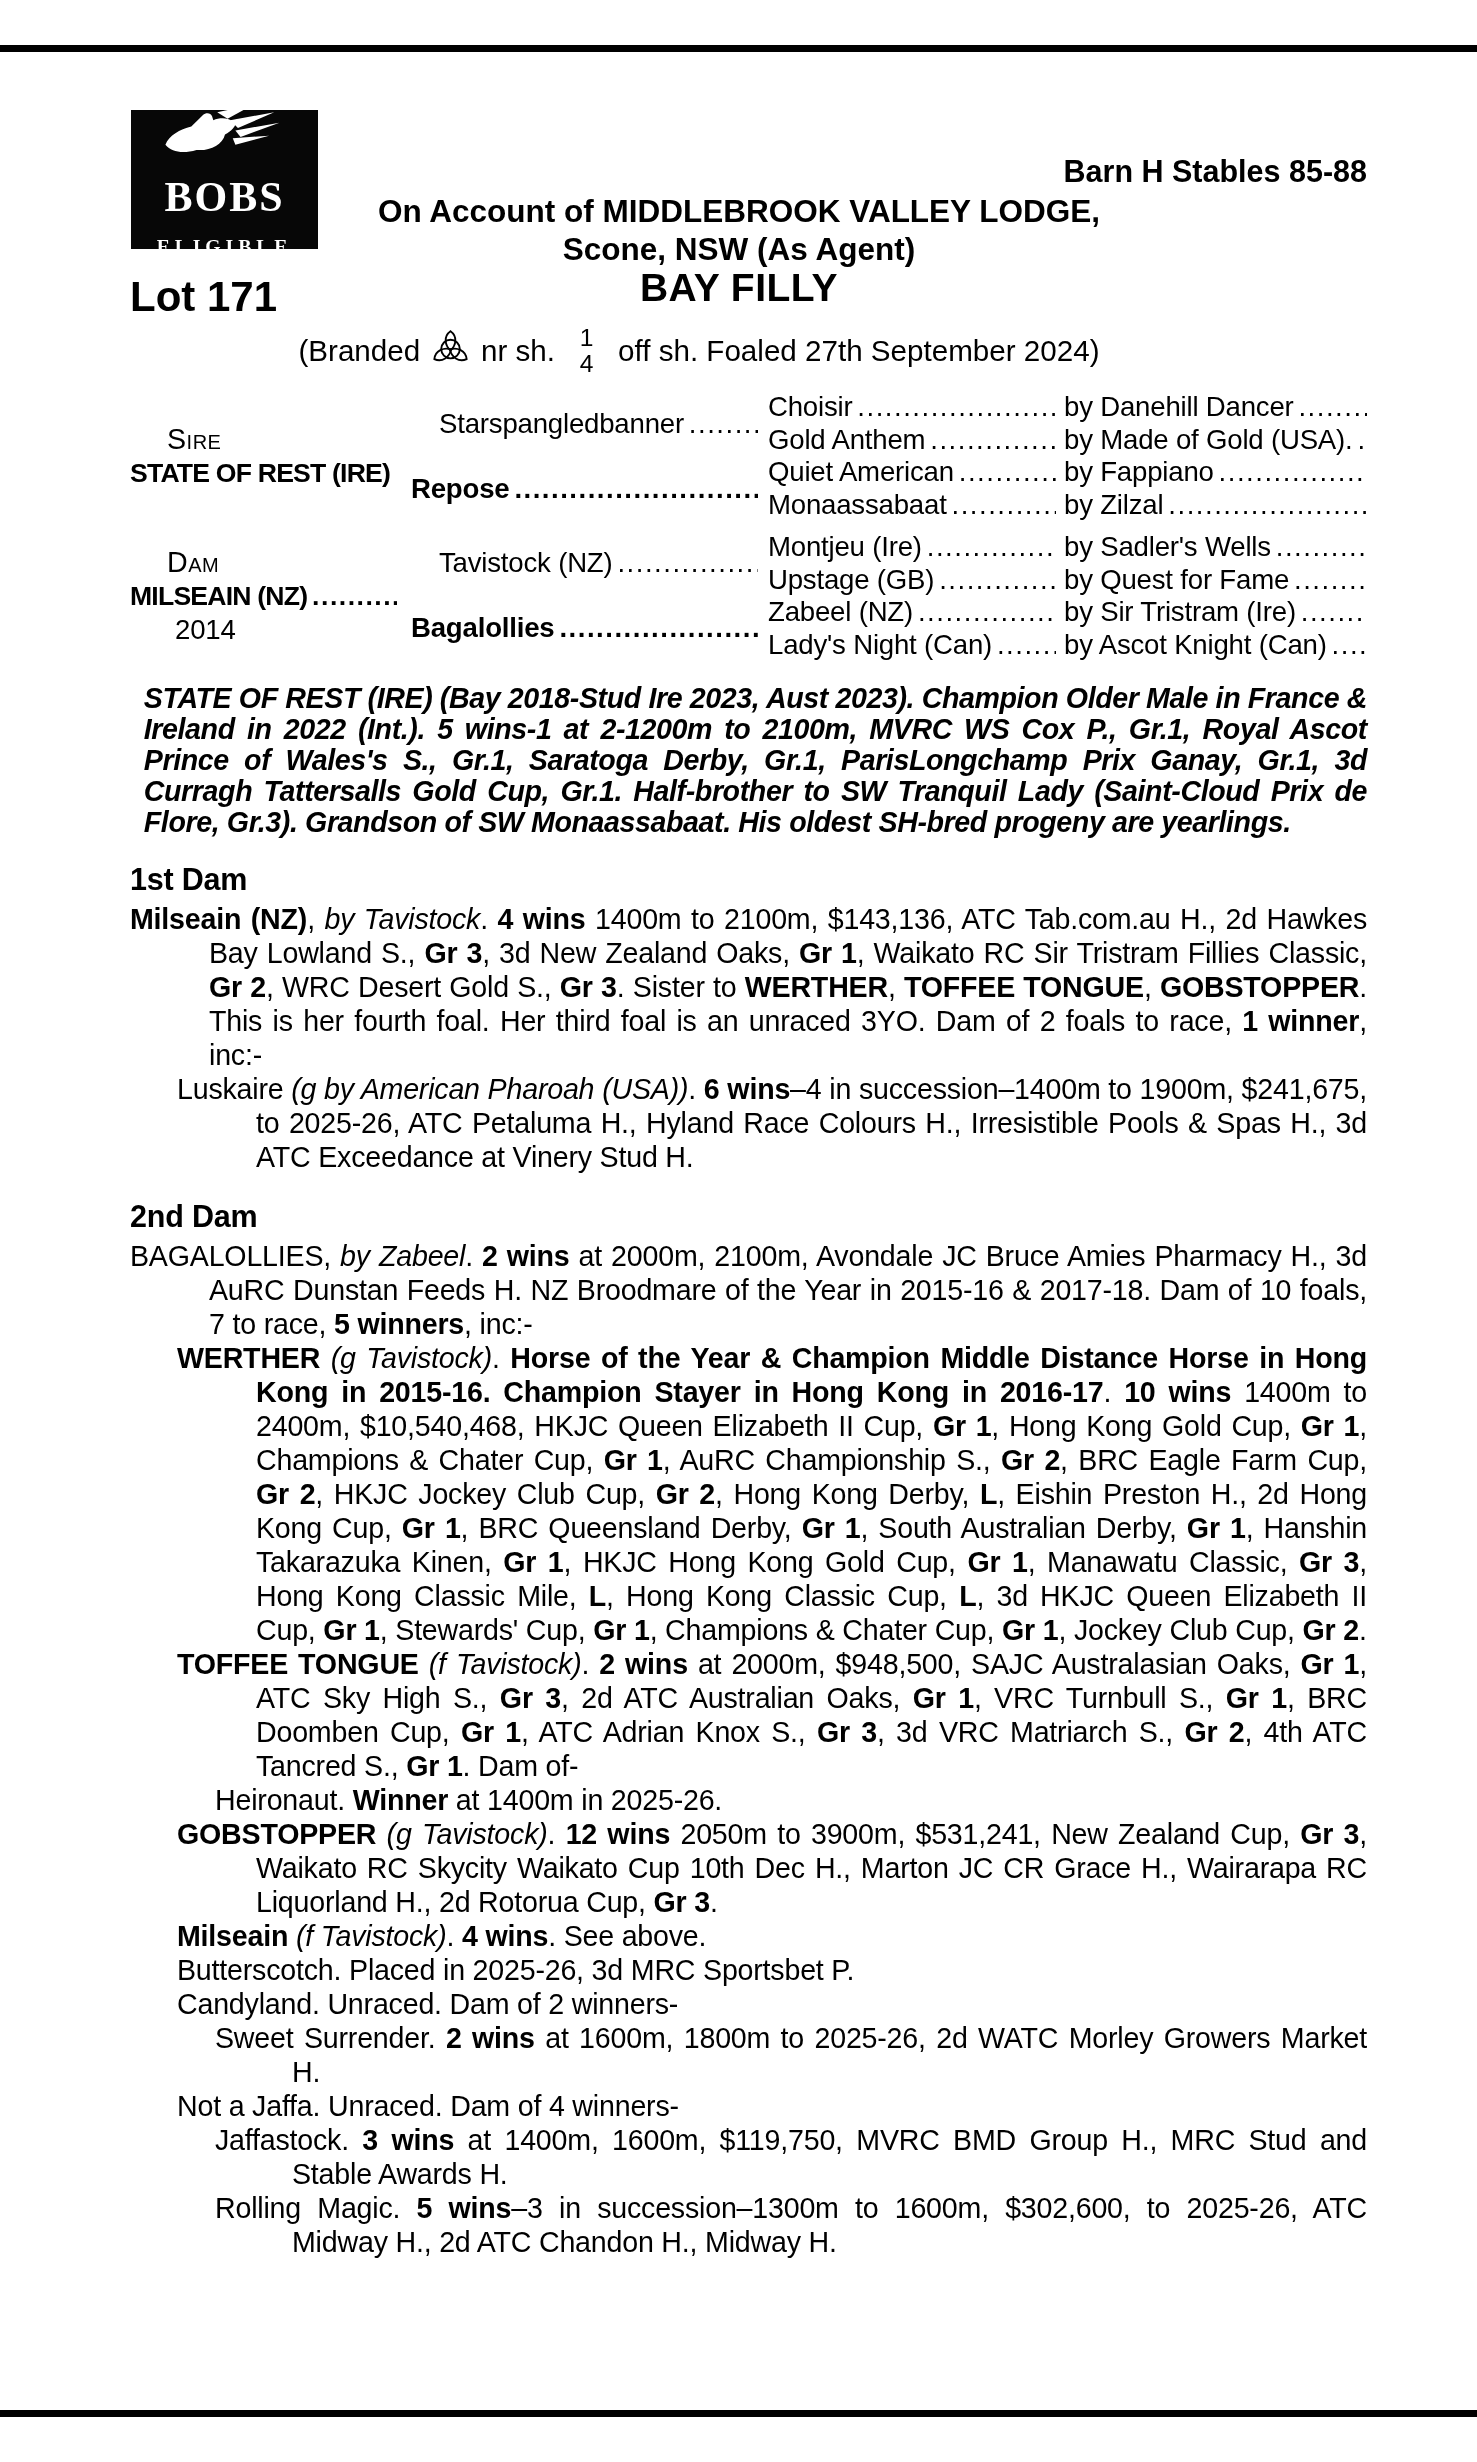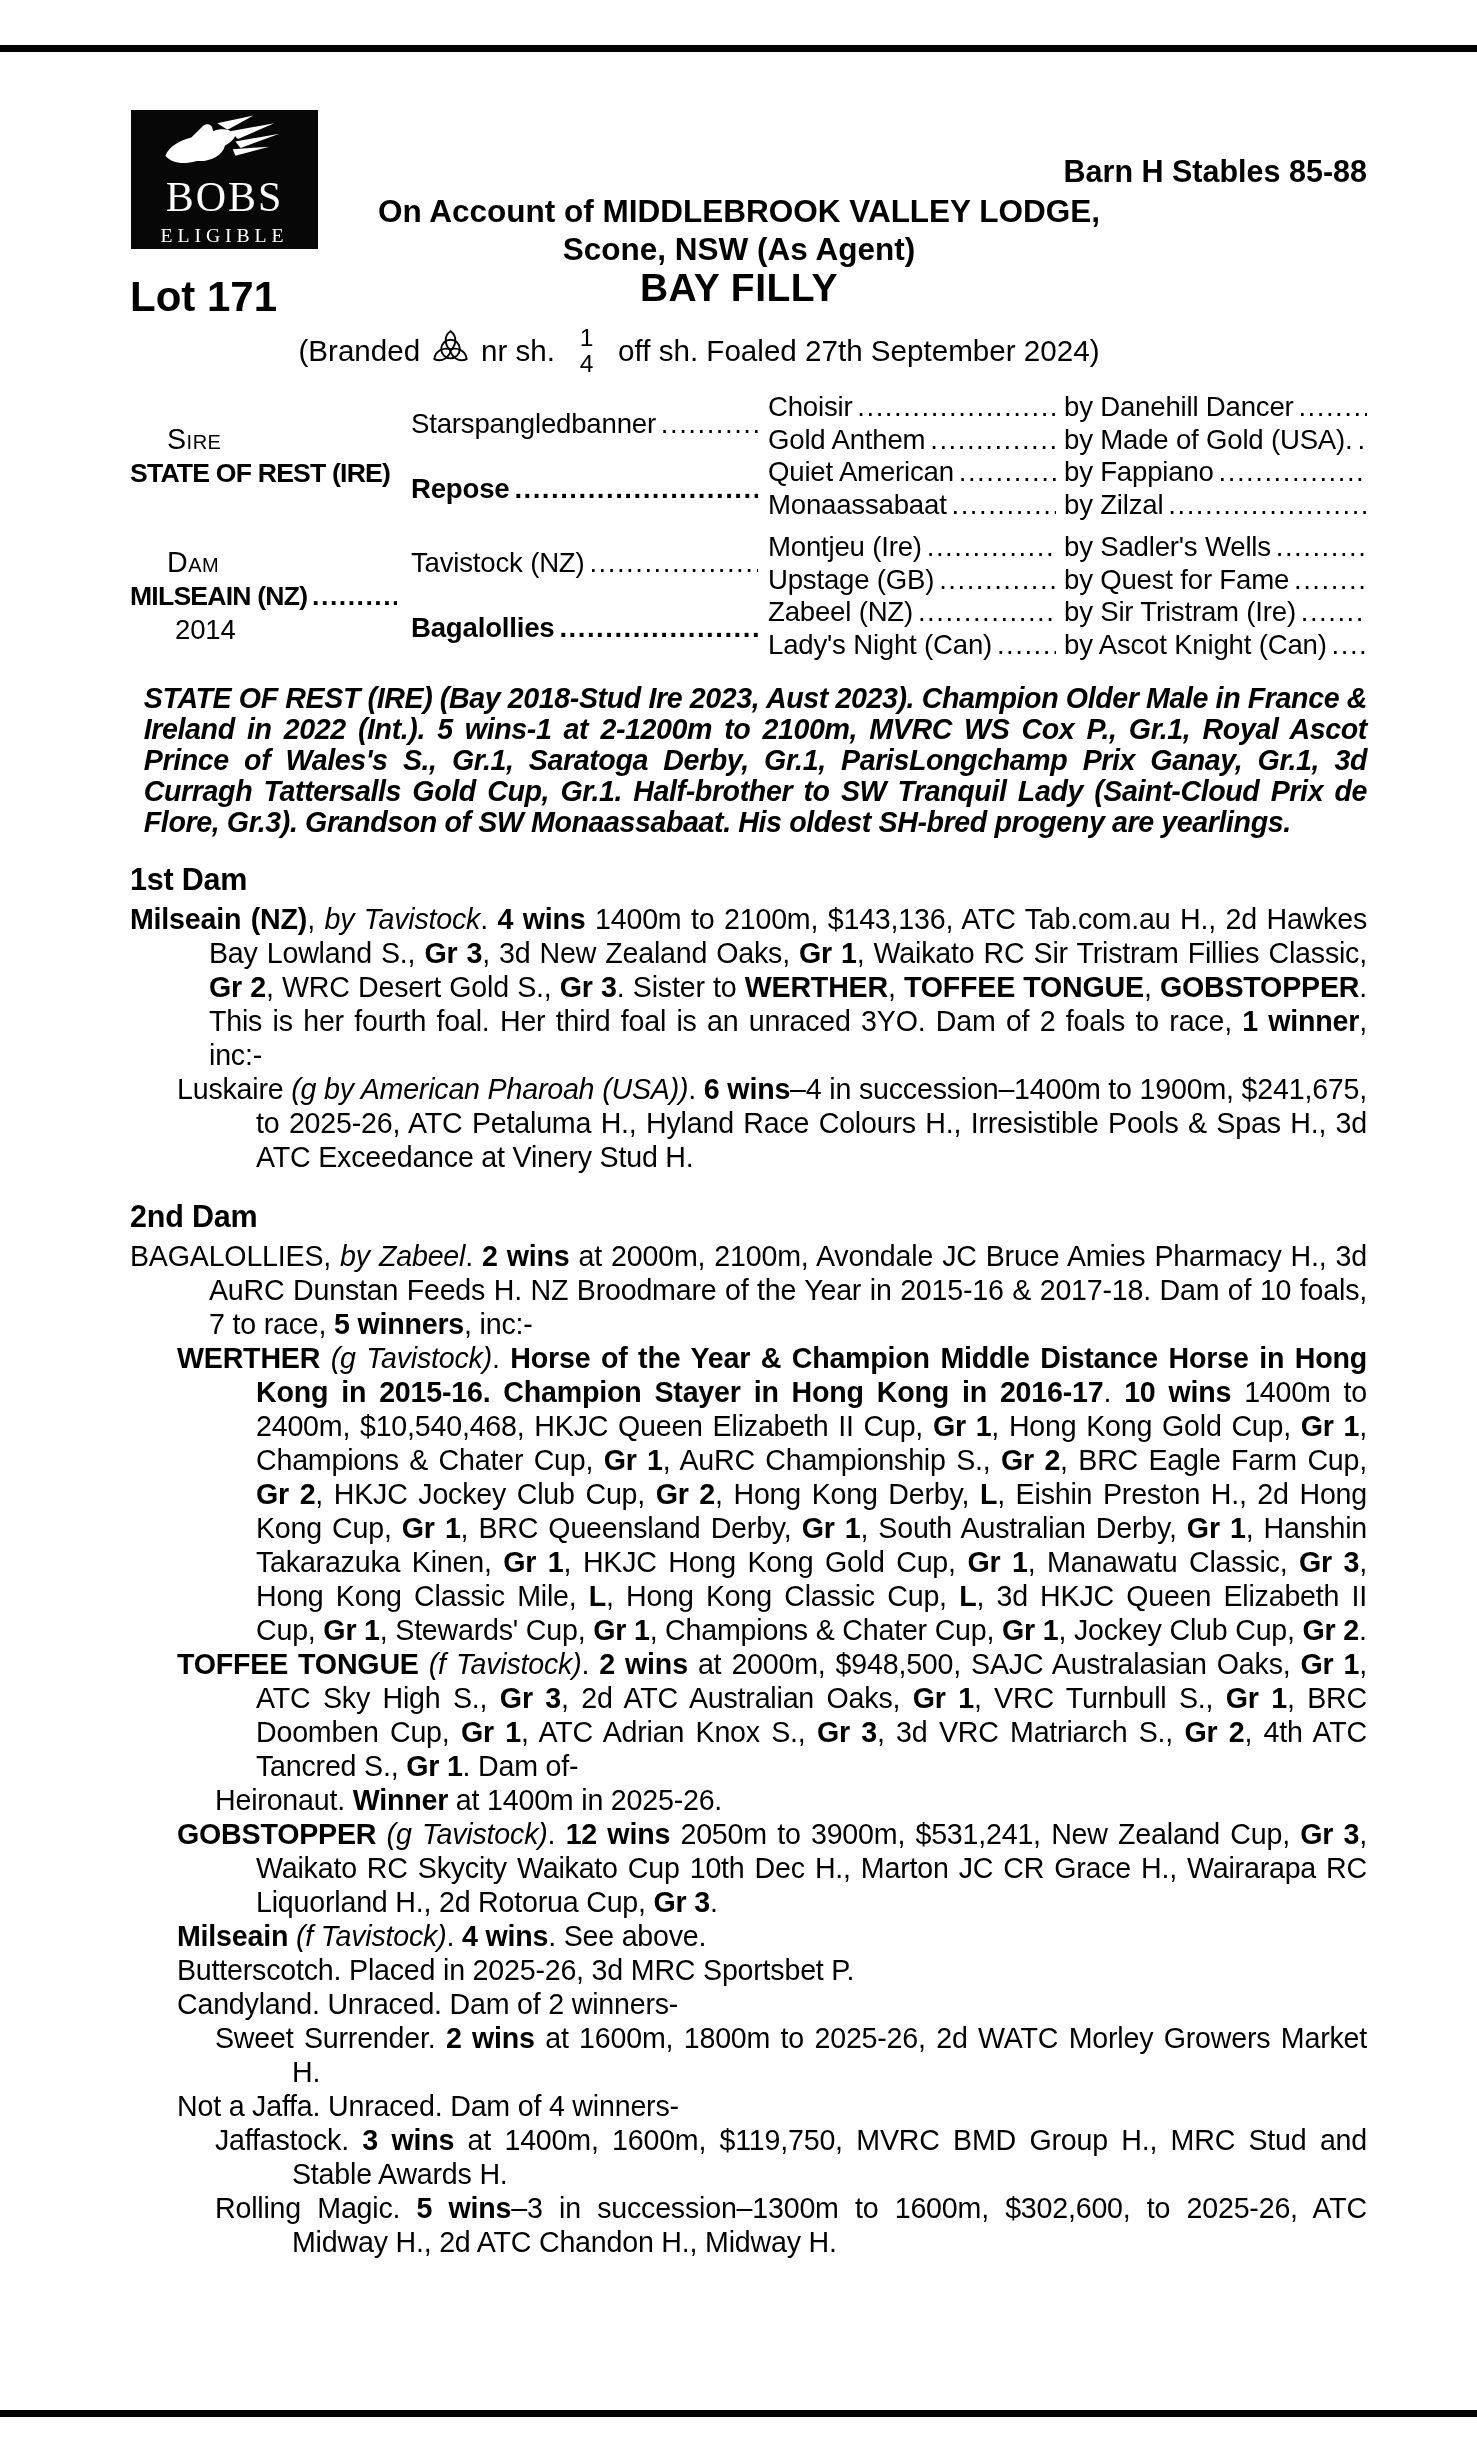--- a/index.html
+++ b/index.html
@@ -18,8 +18,9 @@
   .logo-box {
     position:absolute; left:131px; top:110px; width:187px; height:139px;
     background:#070707; color:#fff;
-    display:flex; flex-direction:column; align-items:center; justify-content:center; gap:7px;
+    display:flex; flex-direction:column; align-items:center; justify-content:center; gap:18px;
     padding:6px 0;
+    font-weight:bold;
   }
   .logo-horse svg { width:134px; height:57px; display:block; }
   .logo-bobs { font-family:"Liberation Serif", serif; font-size:42px; line-height:41px; letter-spacing:2px; }

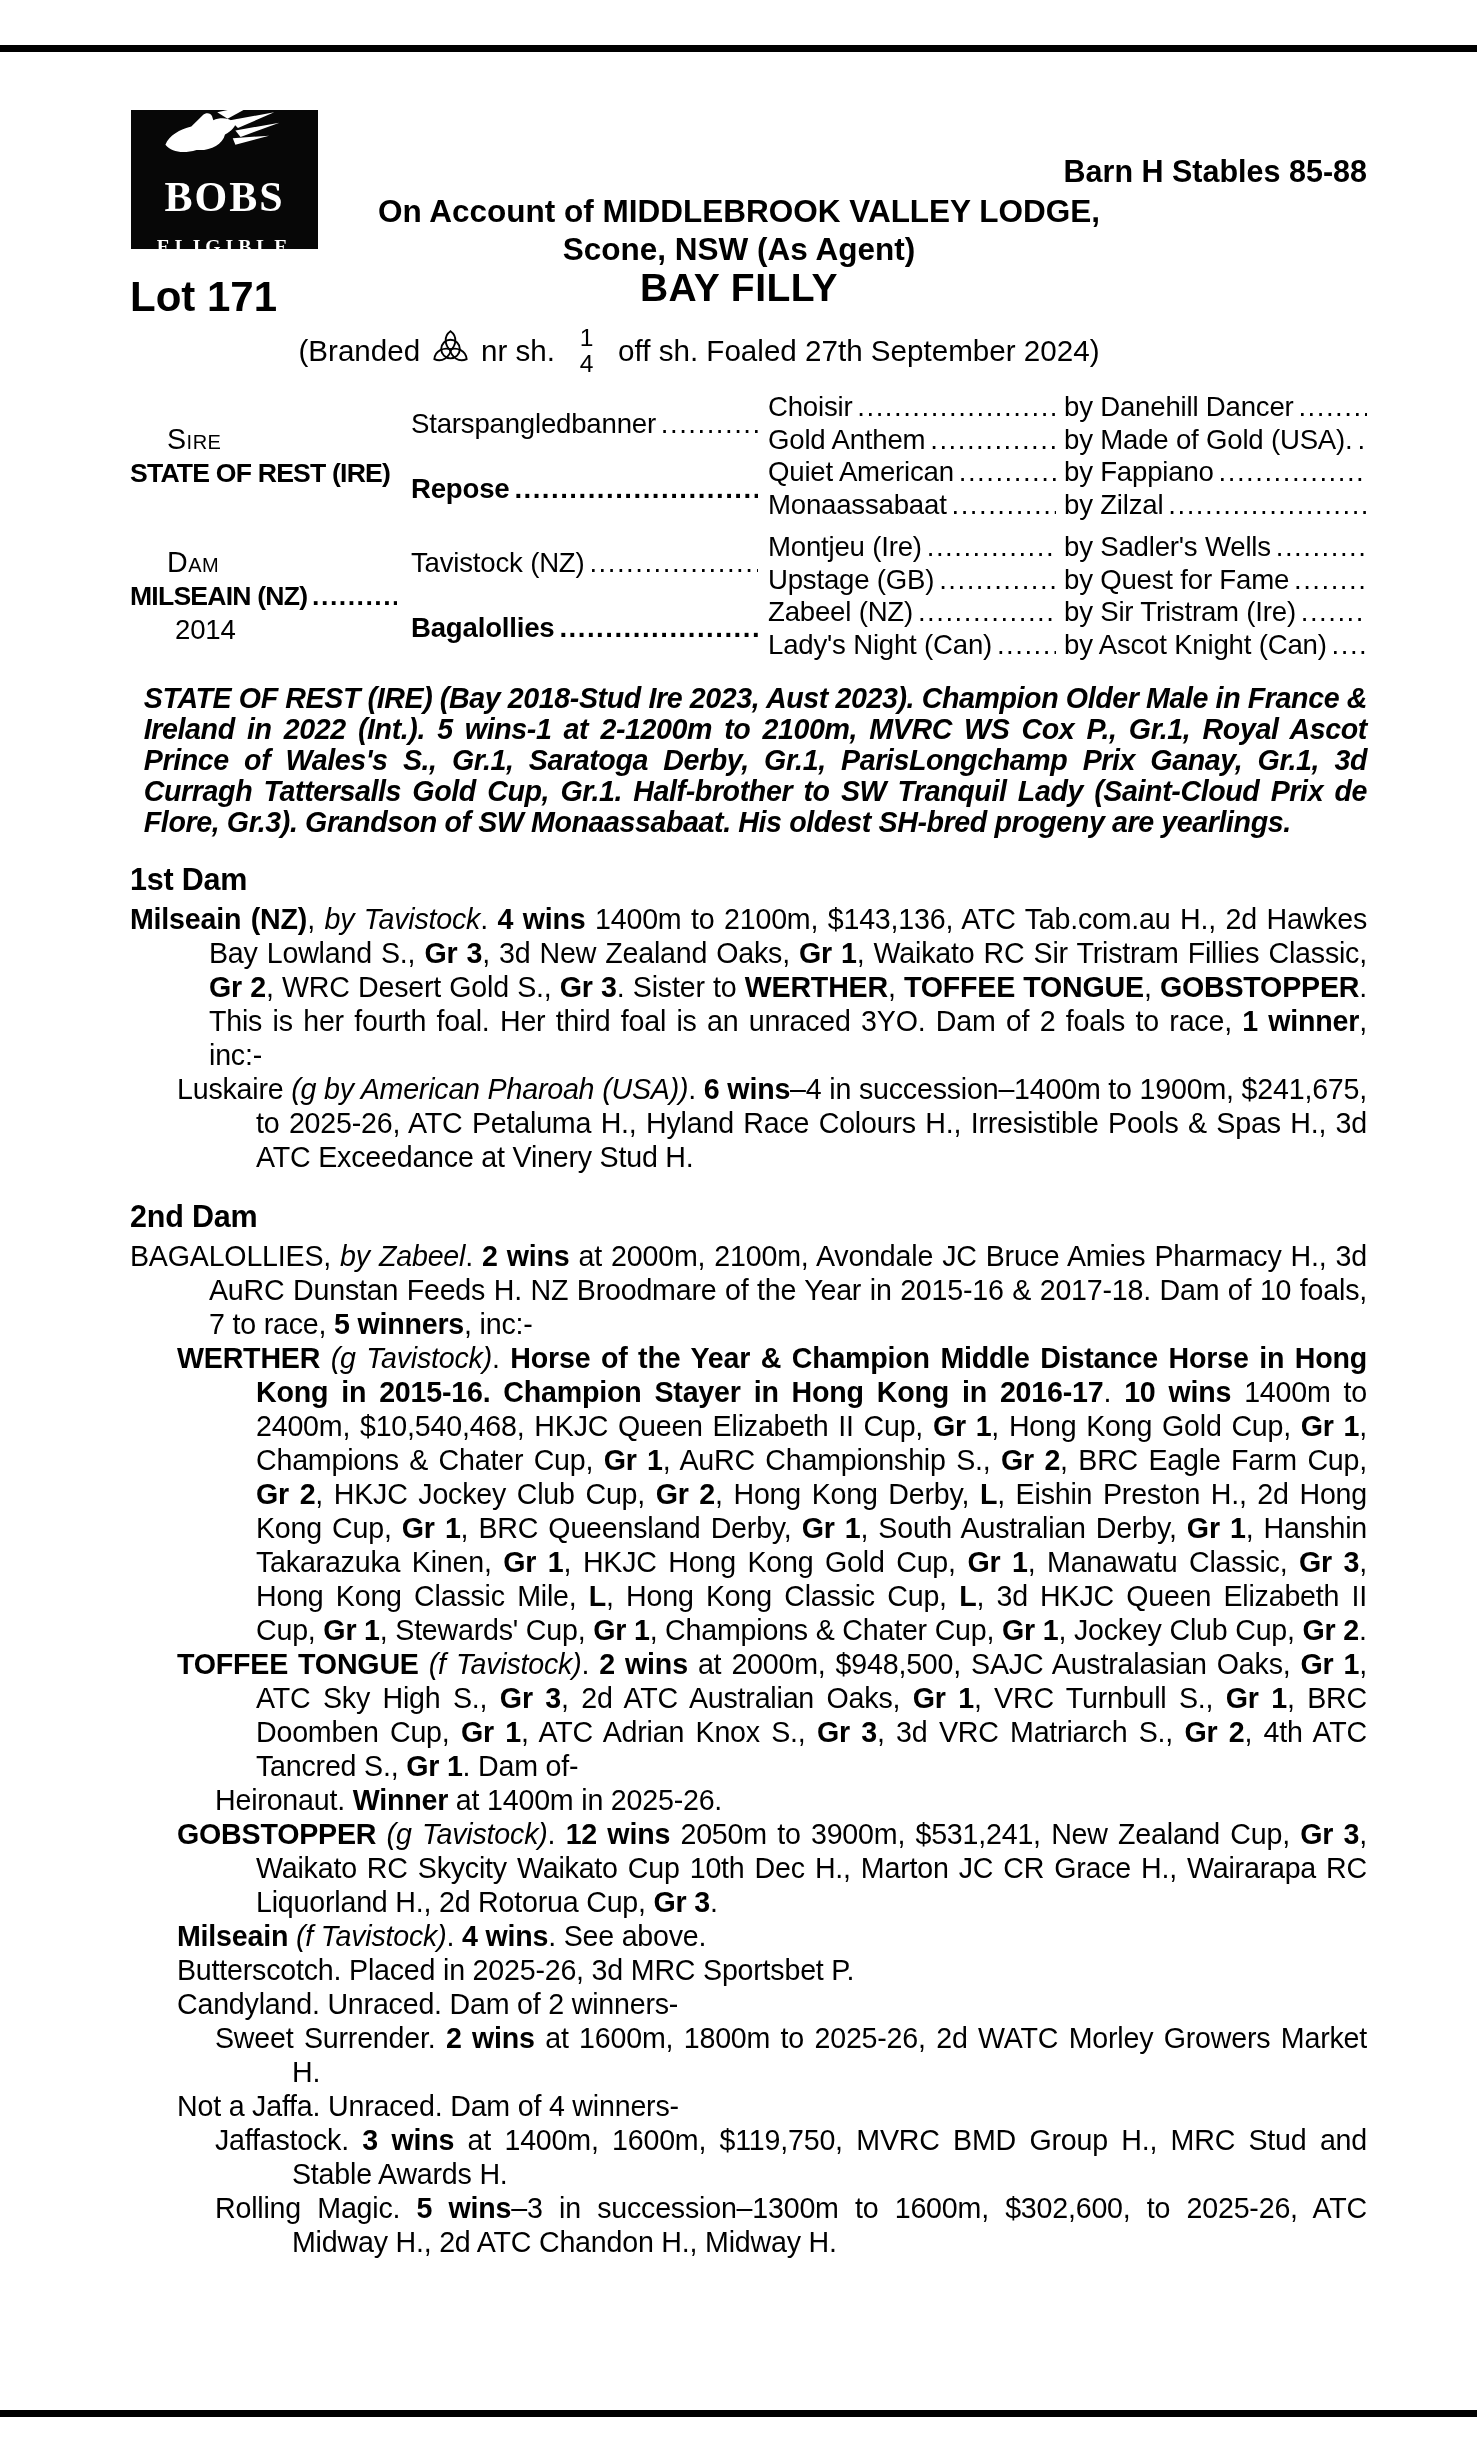--- a/index.html
+++ b/index.html
@@ -49,7 +49,7 @@
   .c1 .pname { font-weight:700; font-size:26.6px; letter-spacing:-0.8px; white-space:nowrap; display:flex; overflow:hidden; }
   .c1 .year  { padding-left:45px; }
   .par { grid-column:2; display:flex; overflow:hidden; white-space:nowrap; padding-right:9.9px; }
-  .par.a { grid-row:1/3; } .par.b { grid-row:3/5; }
+  .par.a { grid-row:1/3;margin-left:28px; } .par.b { grid-row:3/5; }
   .g { display:flex; overflow:hidden; white-space:nowrap; }
   .g.nm { grid-column:3; padding-right:7.9px; }
   .g.by { grid-column:4; }

